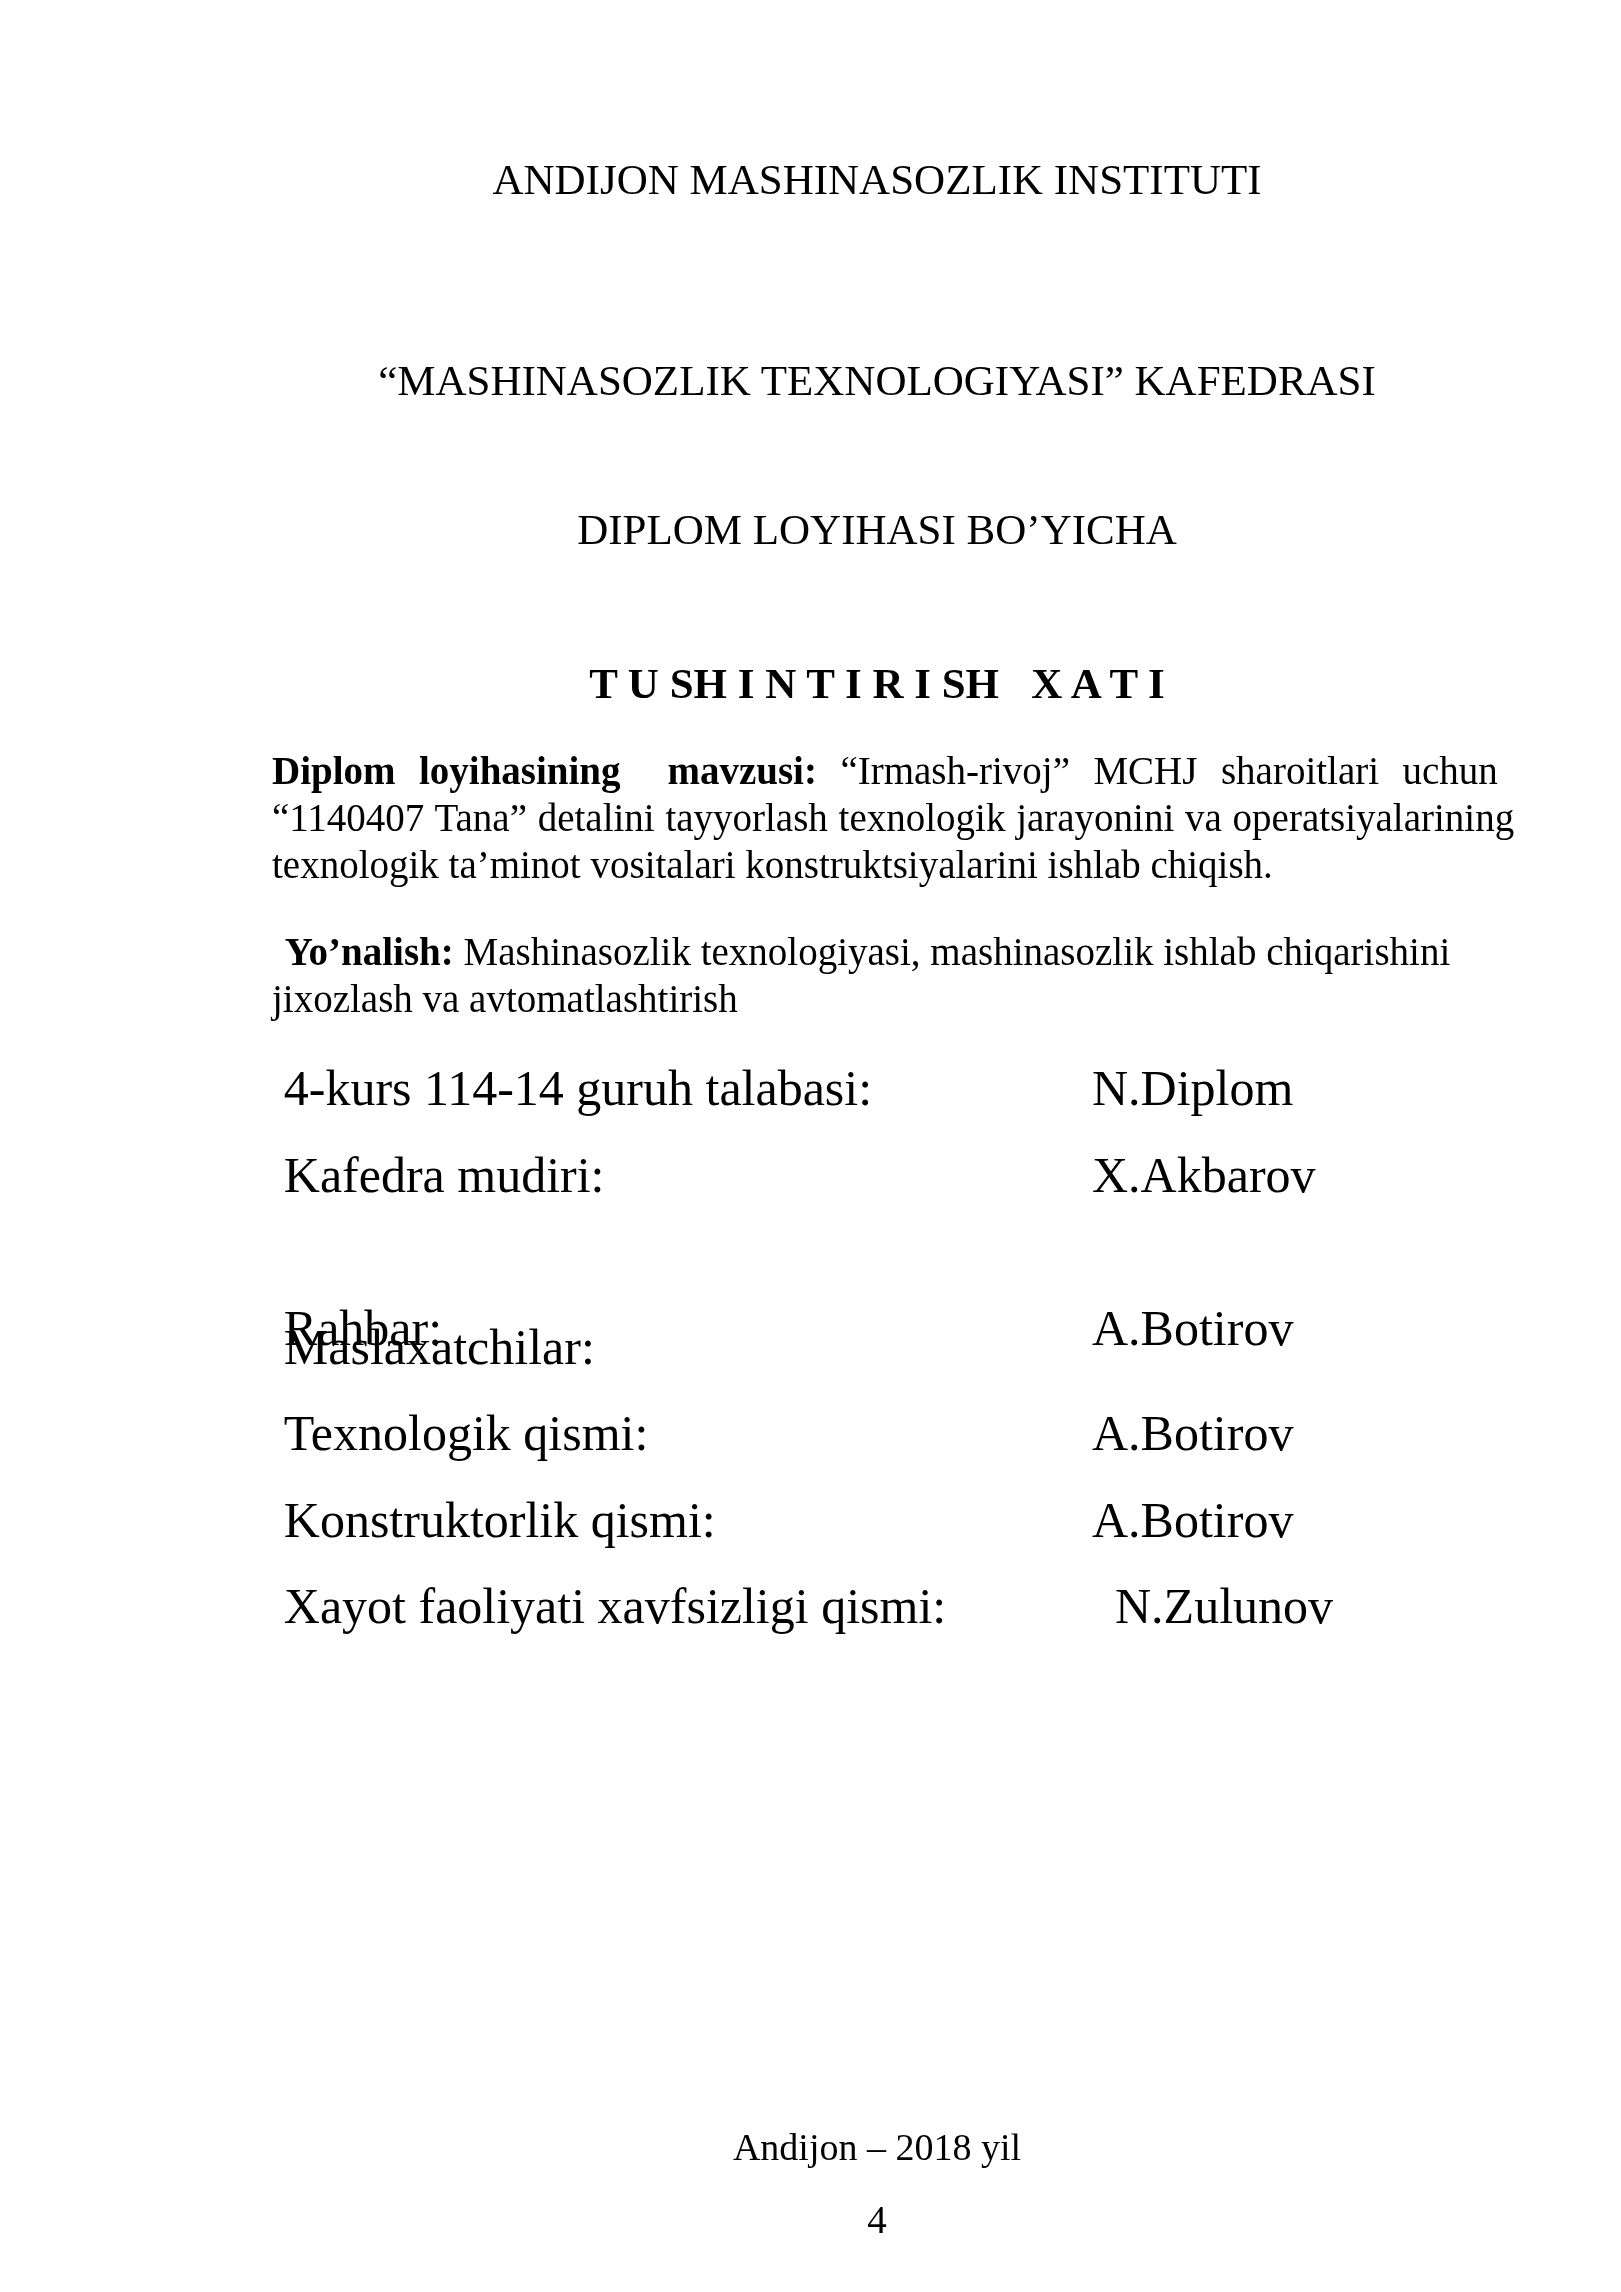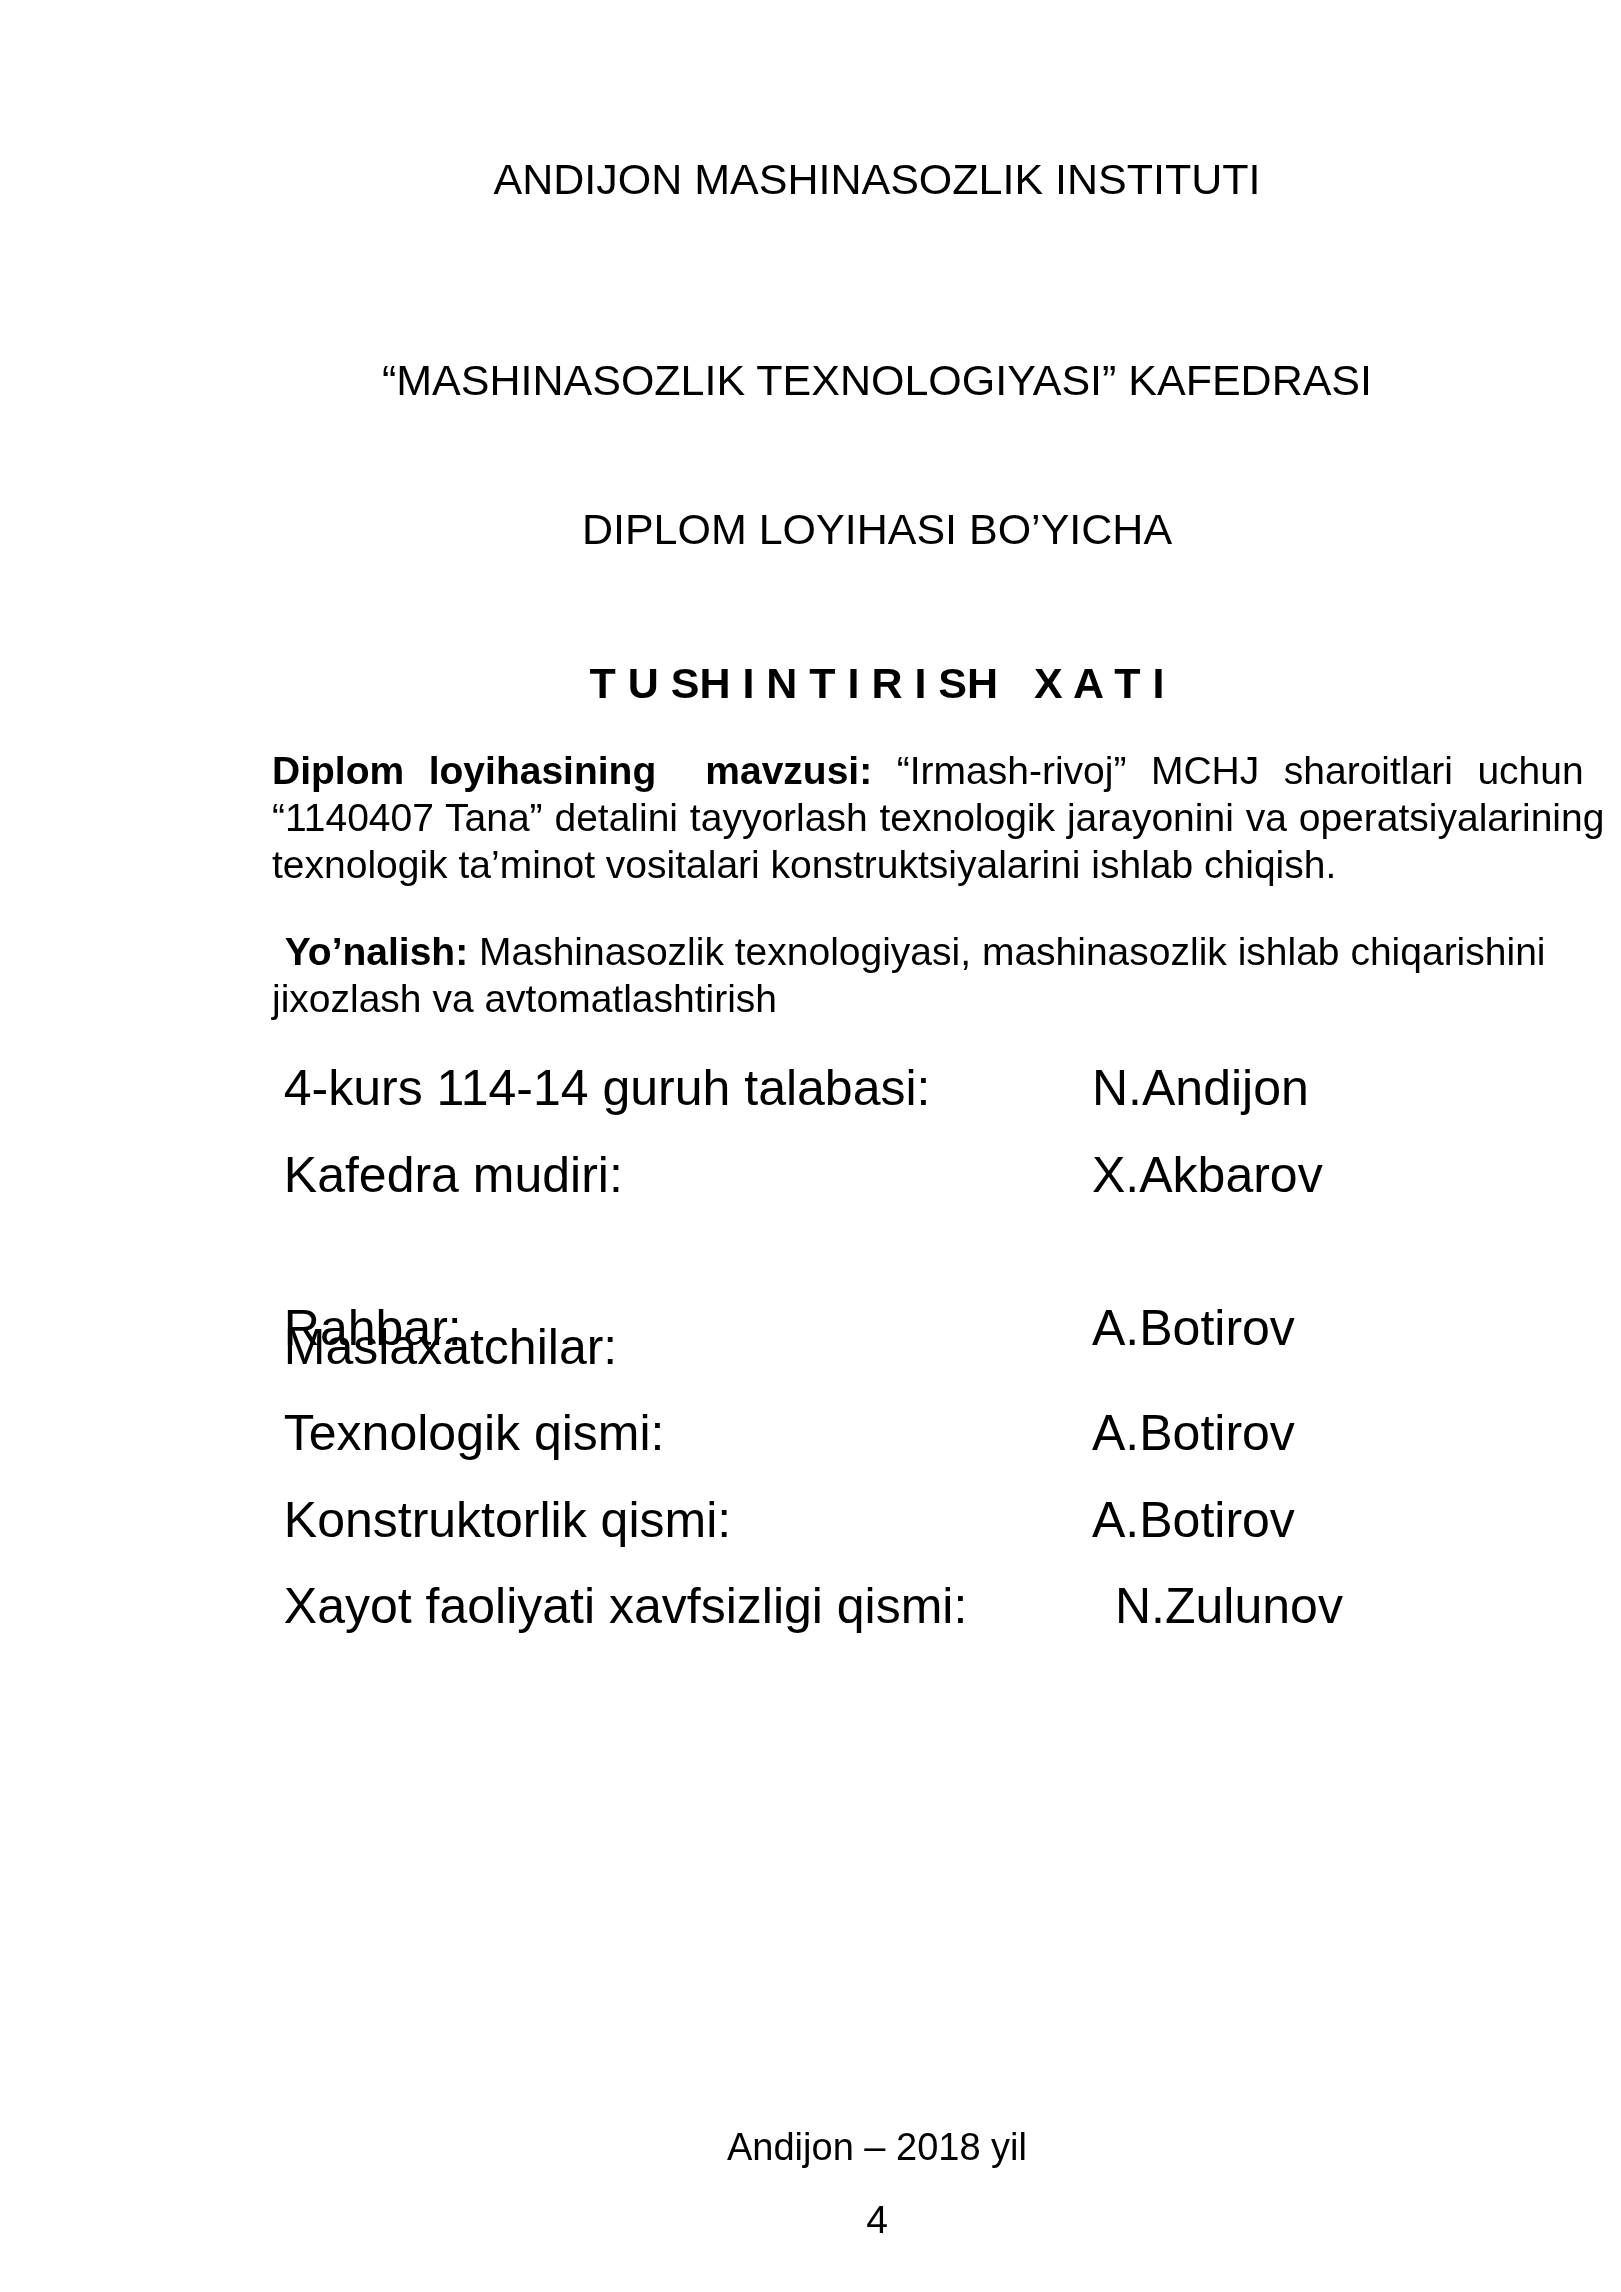--- a/index.html
+++ b/index.html
@@ -8,7 +8,7 @@
     width: 1621px;
     height: 2293px;
     background: #ffffff;
-    font-family: Liberation Sans, sans-serif;
+    font-family: Liberation Serif, serif;
     color: #000;
     overflow: hidden;
   }

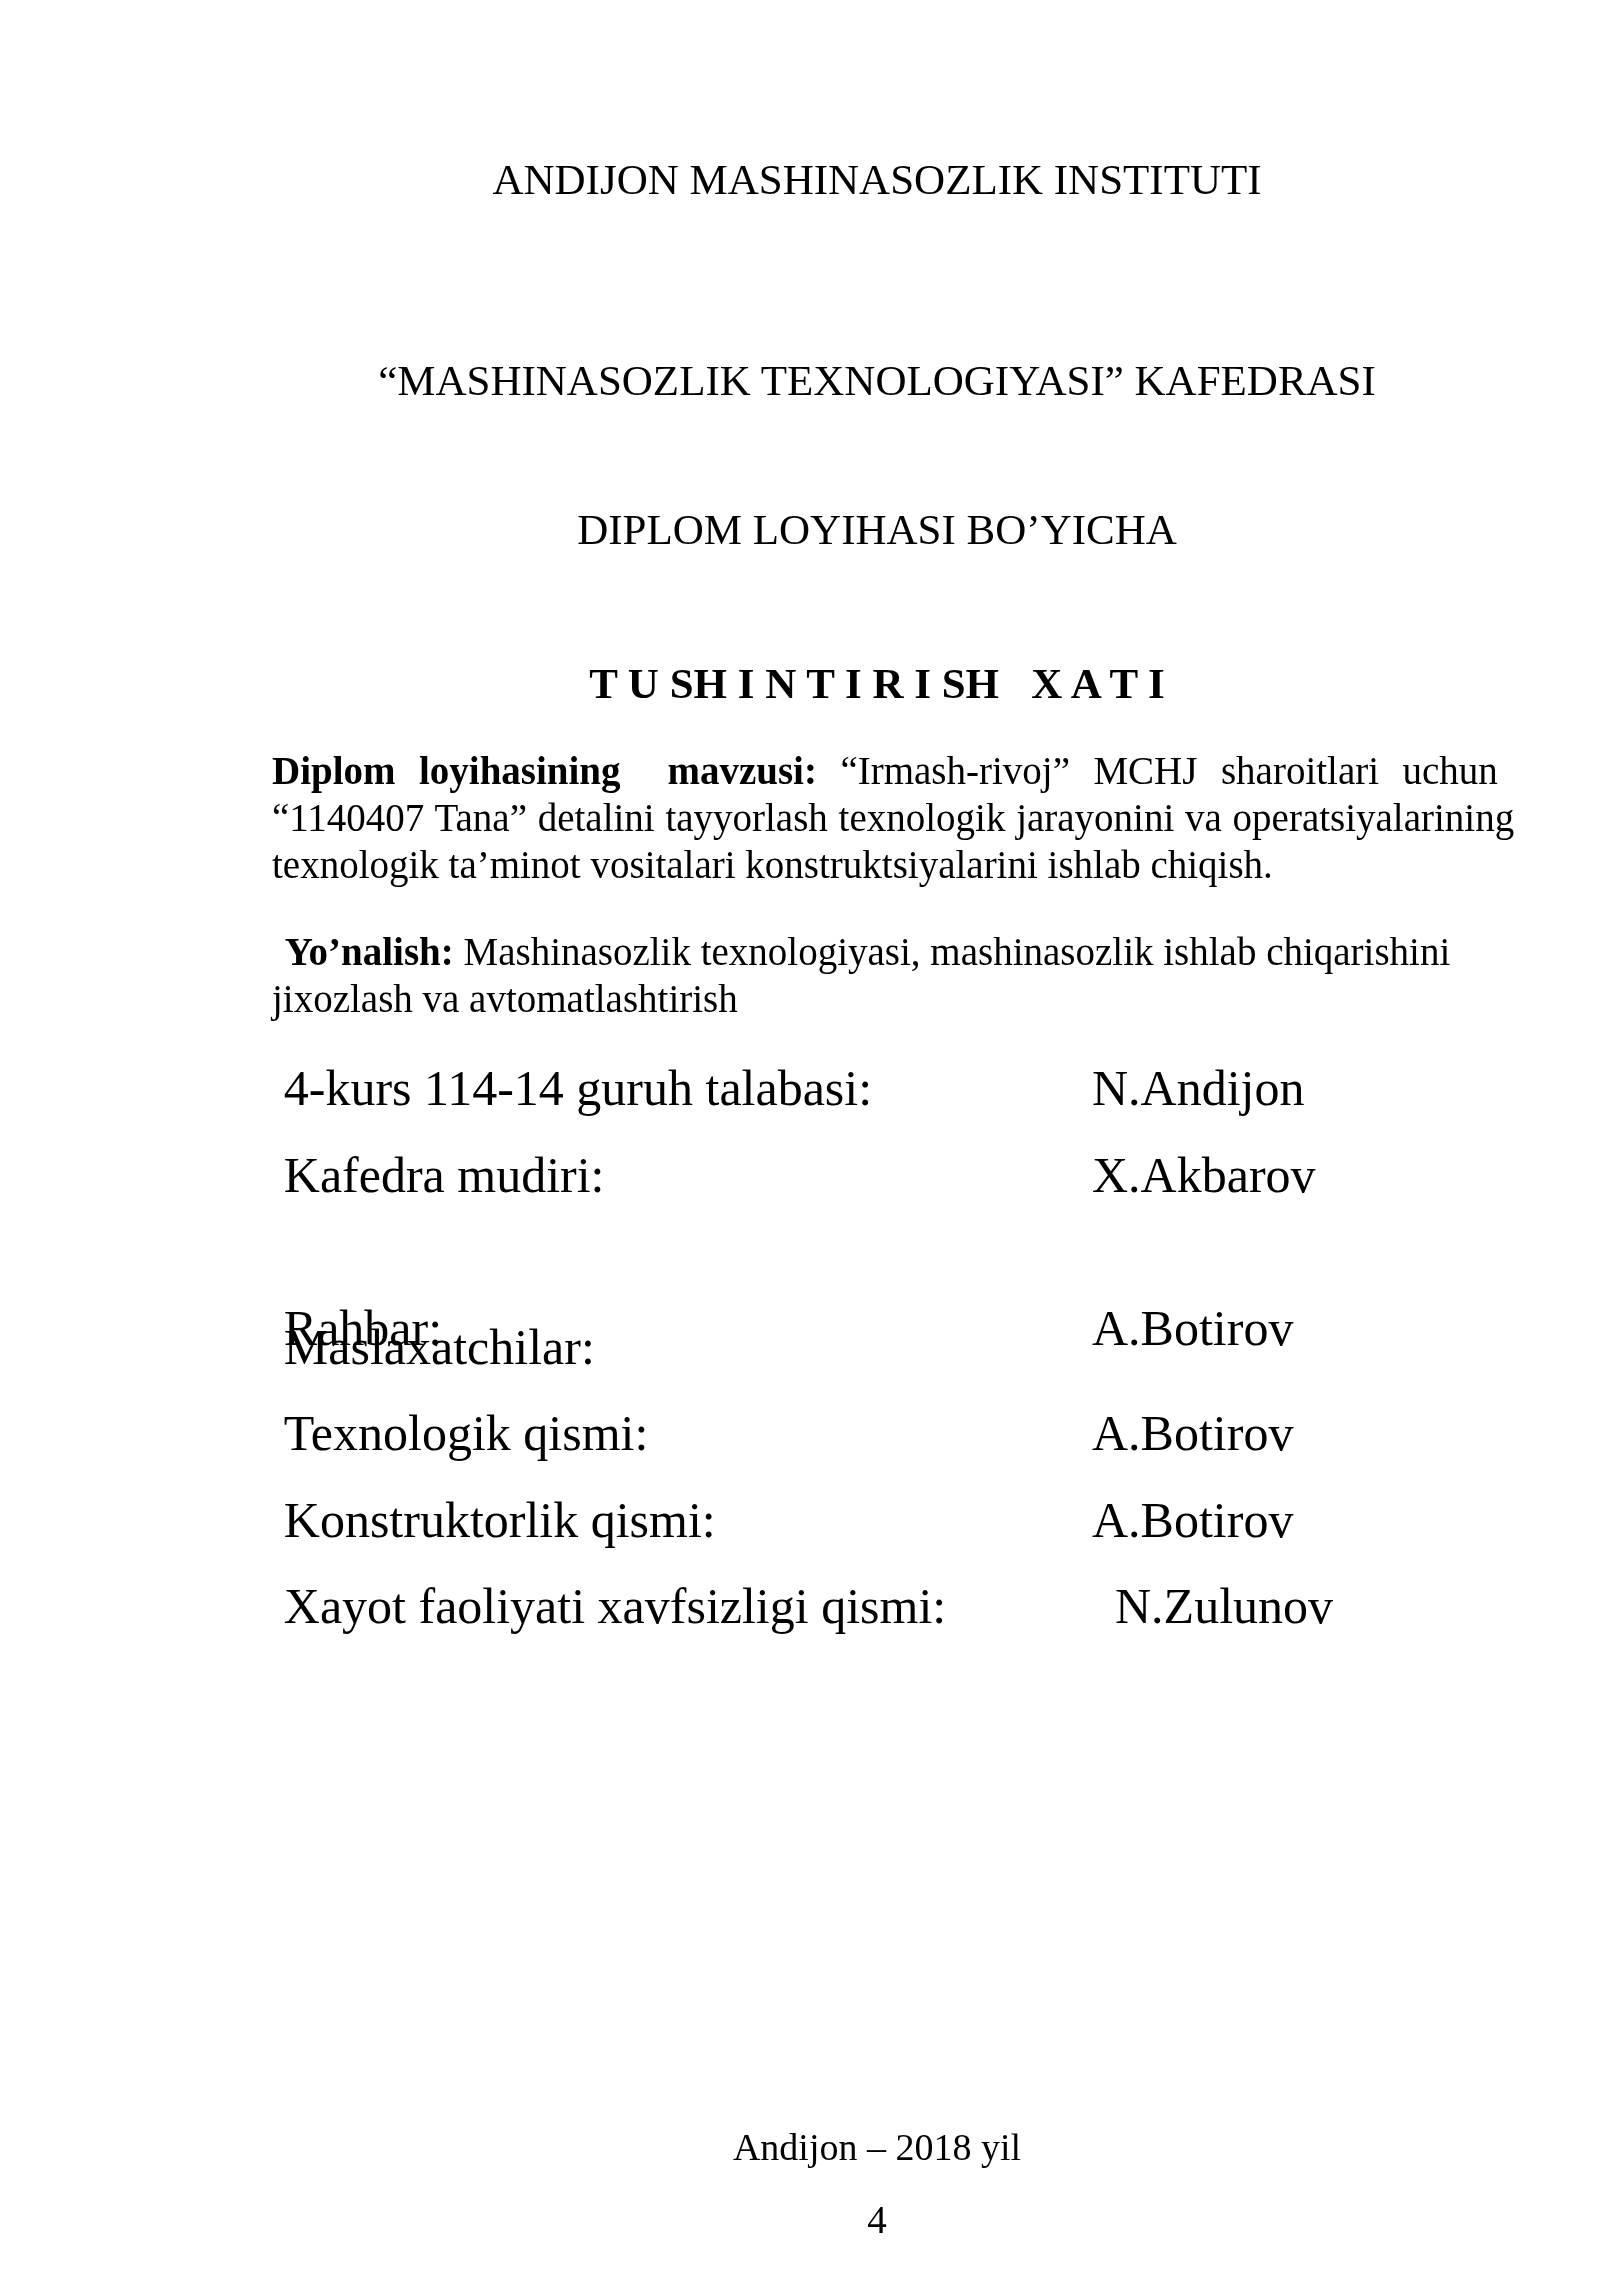--- a/index.html
+++ b/index.html
@@ -93,7 +93,7 @@
 
   <div class="sigrow r0">
     <span class="lbl">4-kurs 114-14 guruh talabasi:</span>
-    <span class="nm">N.Andijon</span>
+    <span class="nm">N.Diplom</span>
   </div>
   <div class="sigrow r1">
     <span class="lbl">Kafedra mudiri:</span>

